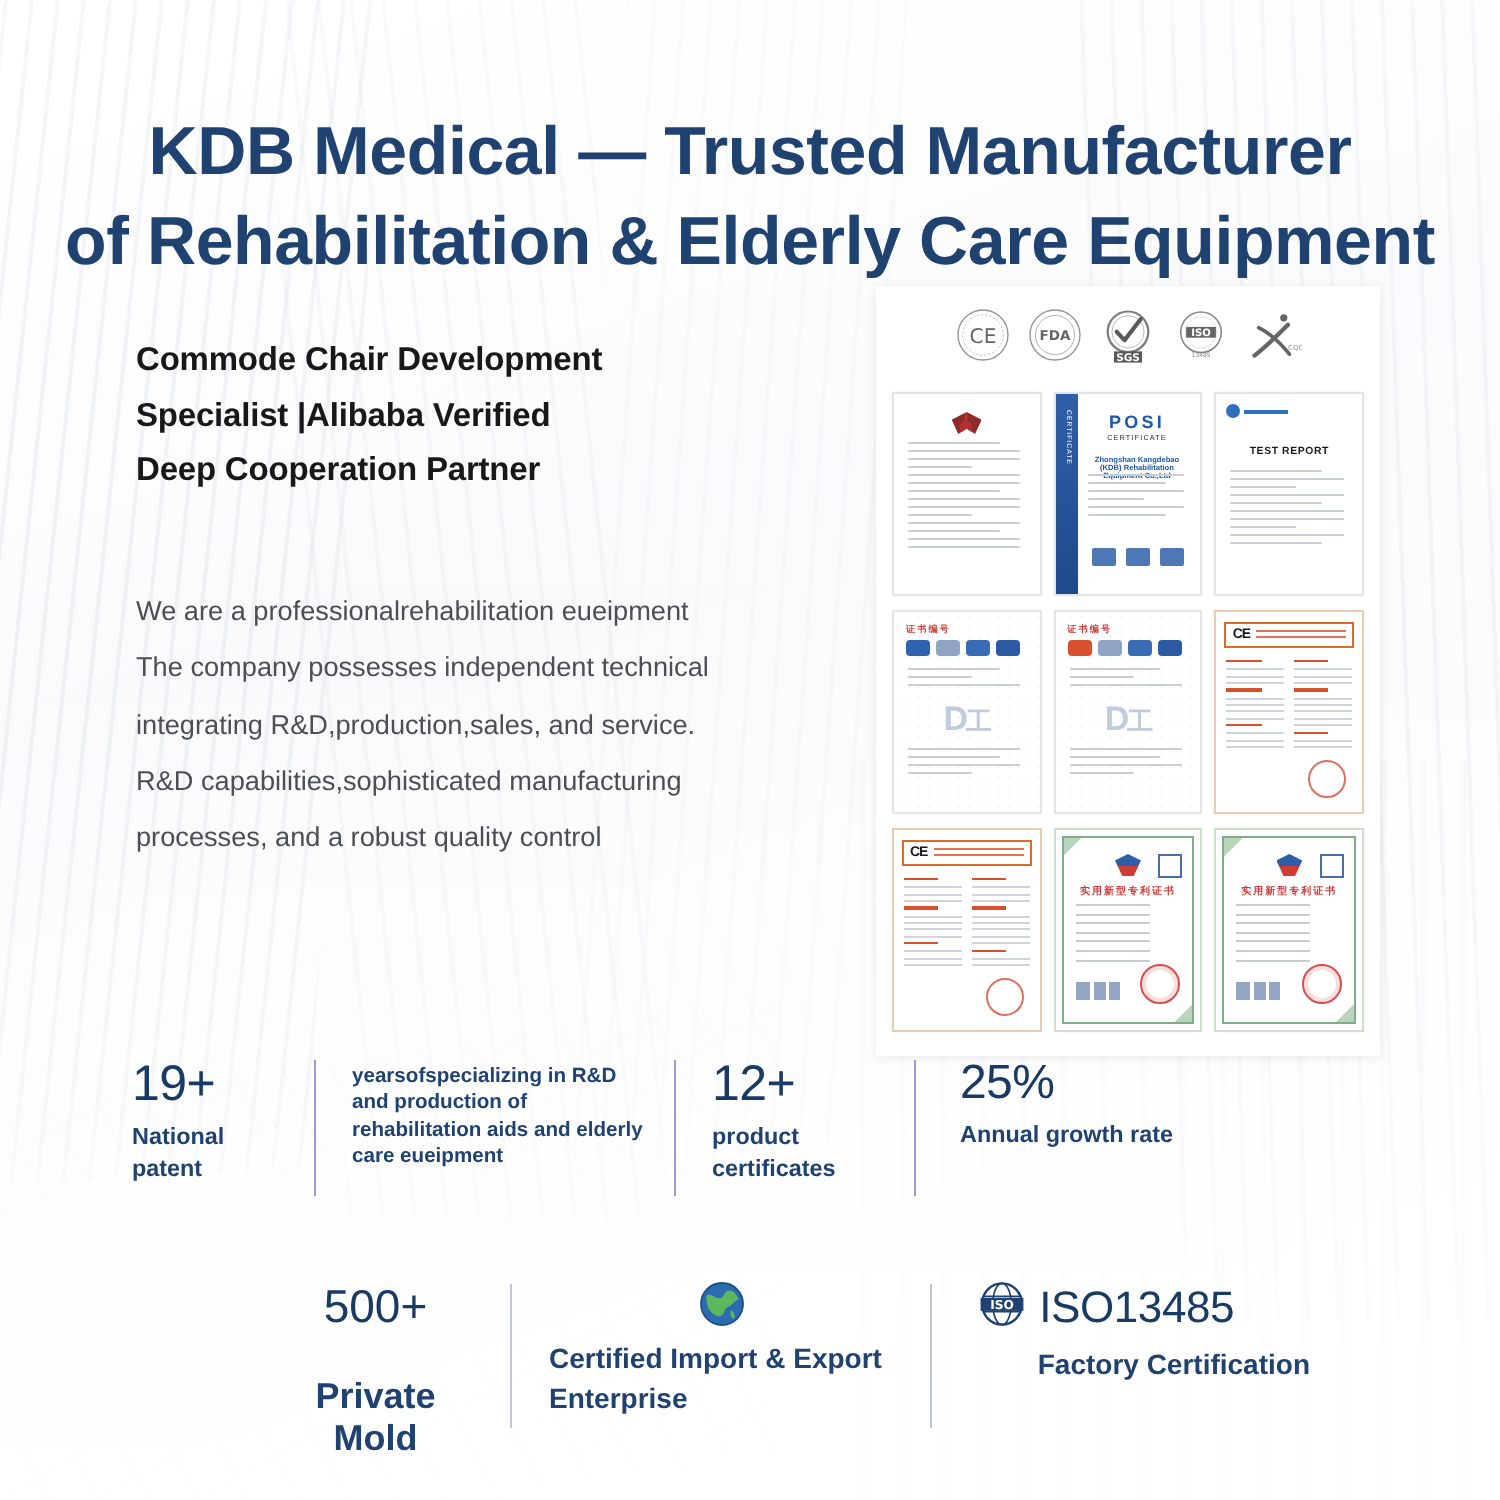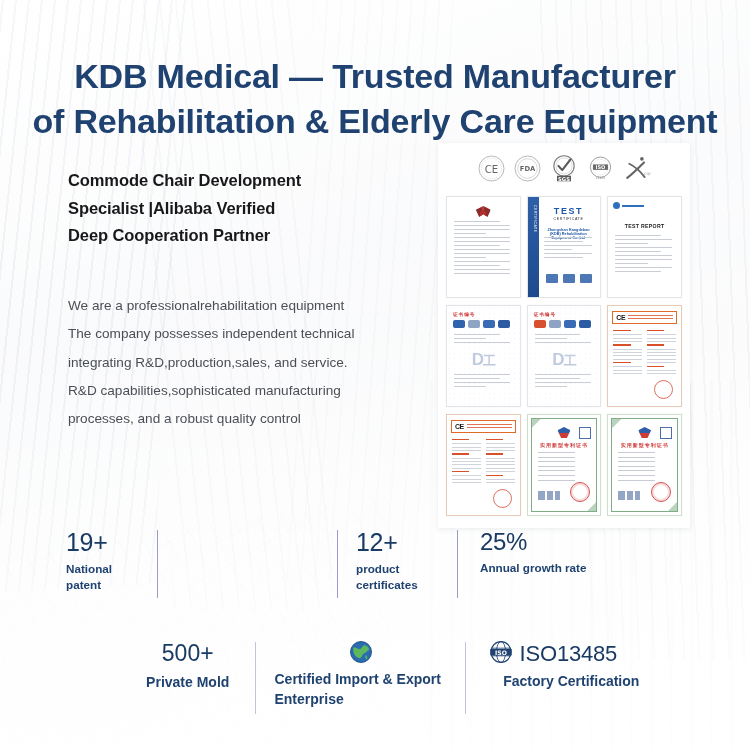--- a/index.html
+++ b/index.html
@@ -381,7 +381,7 @@
         <div class="sidebar">
           <b>CERTIFICATE</b>
         </div>
-        <div class="brand">TEST</div>
+        <div class="brand">POSI</div>
         <div class="sub">CERTIFICATE</div>
         <div class="co">Zhongshan Kangdebao (KDB) Rehabilitation Equipment Co.,Ltd</div>
         <div class="lines" style="top:40px;left:16px;right:6px">

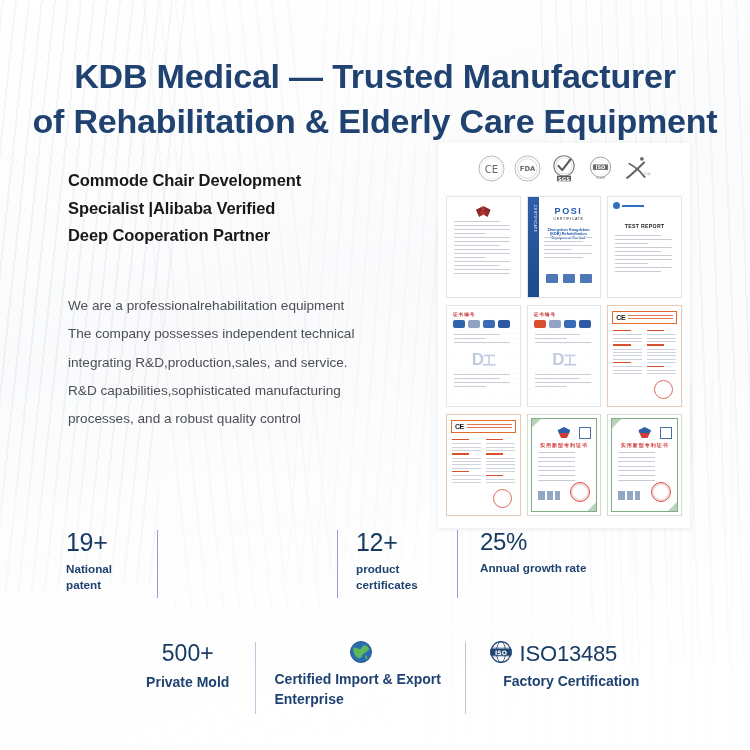--- a/index.html
+++ b/index.html
@@ -298,7 +298,7 @@
   </div>
 
   <div class="body-copy">
-    <span>We are a professionalrehabilitation equipment</span>
+    <span>We are a professionalrehabilitation eueipment</span>
     <span>The company possesses independent technical</span>
     <span>integrating R&amp;D,production,sales, and service.</span>
     <span>R&amp;D capabilities,sophisticated manufacturing</span>

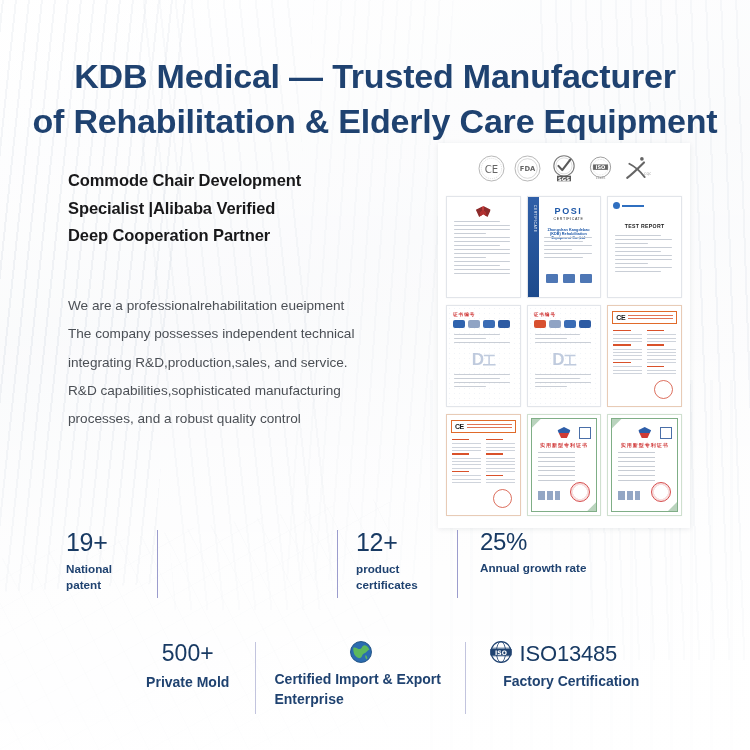--- a/index.html
+++ b/index.html
@@ -598,6 +598,7 @@
     </div>
 
     <div class="stat s3">
+      <div class="lbl">yearsofspecializing in R&amp;D and production of rehabilitation aids and elderly care eueipment</div>
       <div class="divider"></div>
     </div>
 

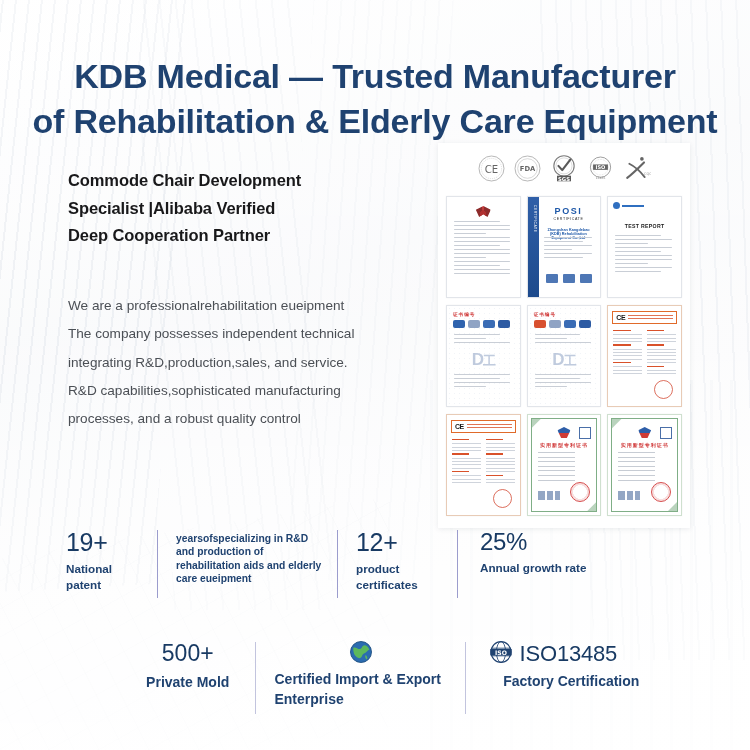--- a/index.html
+++ b/index.html
@@ -263,7 +263,7 @@
   .b1 .lbl{color:#1f4270;font-size:14px;font-weight:600;margin-top:6px;}
   .b2{width:215px;padding:0 16px;}
   .b2 .lbl{color:#1f4270;font-size:14px;font-weight:600;line-height:1.45;margin-top:5px;text-align:left;padding-left:2px;}
-  .b3{width:195px;padding-left:22px;text-align:center;}
+  .b3{width:195px;padding-left:22px;text-align:right;}
   .b3 .isorow{display:flex;align-items:center;gap:6px;}
   .b3 .isotxt{color:#183a63;font-size:22px;line-height:1.1;letter-spacing:-.2px;}
   .b3 .lbl{color:#1f4270;font-size:14px;font-weight:700;margin-top:5px;}

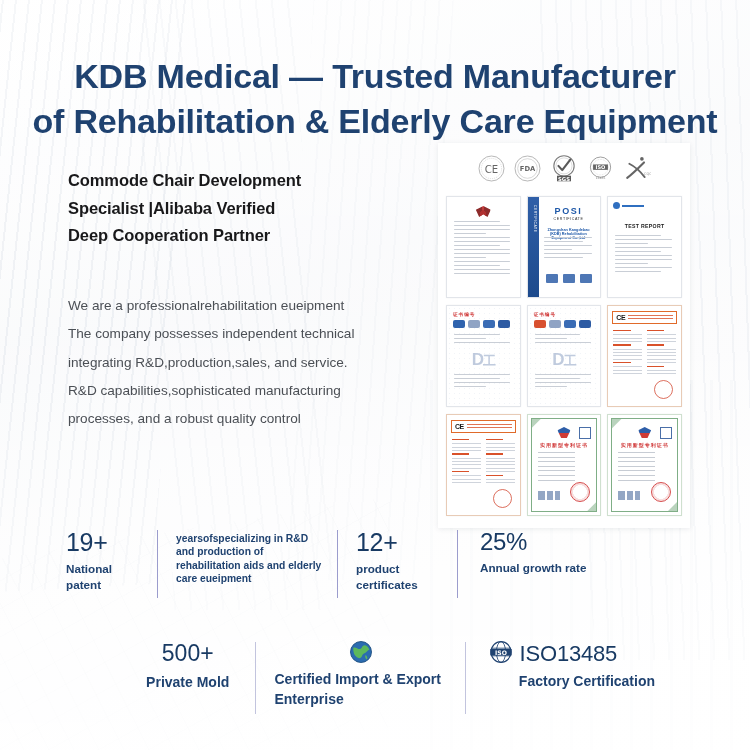--- a/index.html
+++ b/index.html
@@ -260,7 +260,7 @@
   }
   .b1{width:125px;padding-right:16px;}
   .b1 .num{color:#183a63;font-size:23px;line-height:1.2;}
-  .b1 .lbl{color:#1f4270;font-size:14px;font-weight:600;margin-top:6px;}
+  .b1 .lbl{color:#1f4270;font-size:18px;font-weight:600;margin-top:20px;}
   .b2{width:215px;padding:0 16px;}
   .b2 .lbl{color:#1f4270;font-size:14px;font-weight:600;line-height:1.45;margin-top:5px;text-align:left;padding-left:2px;}
   .b3{width:195px;padding-left:22px;text-align:right;}

